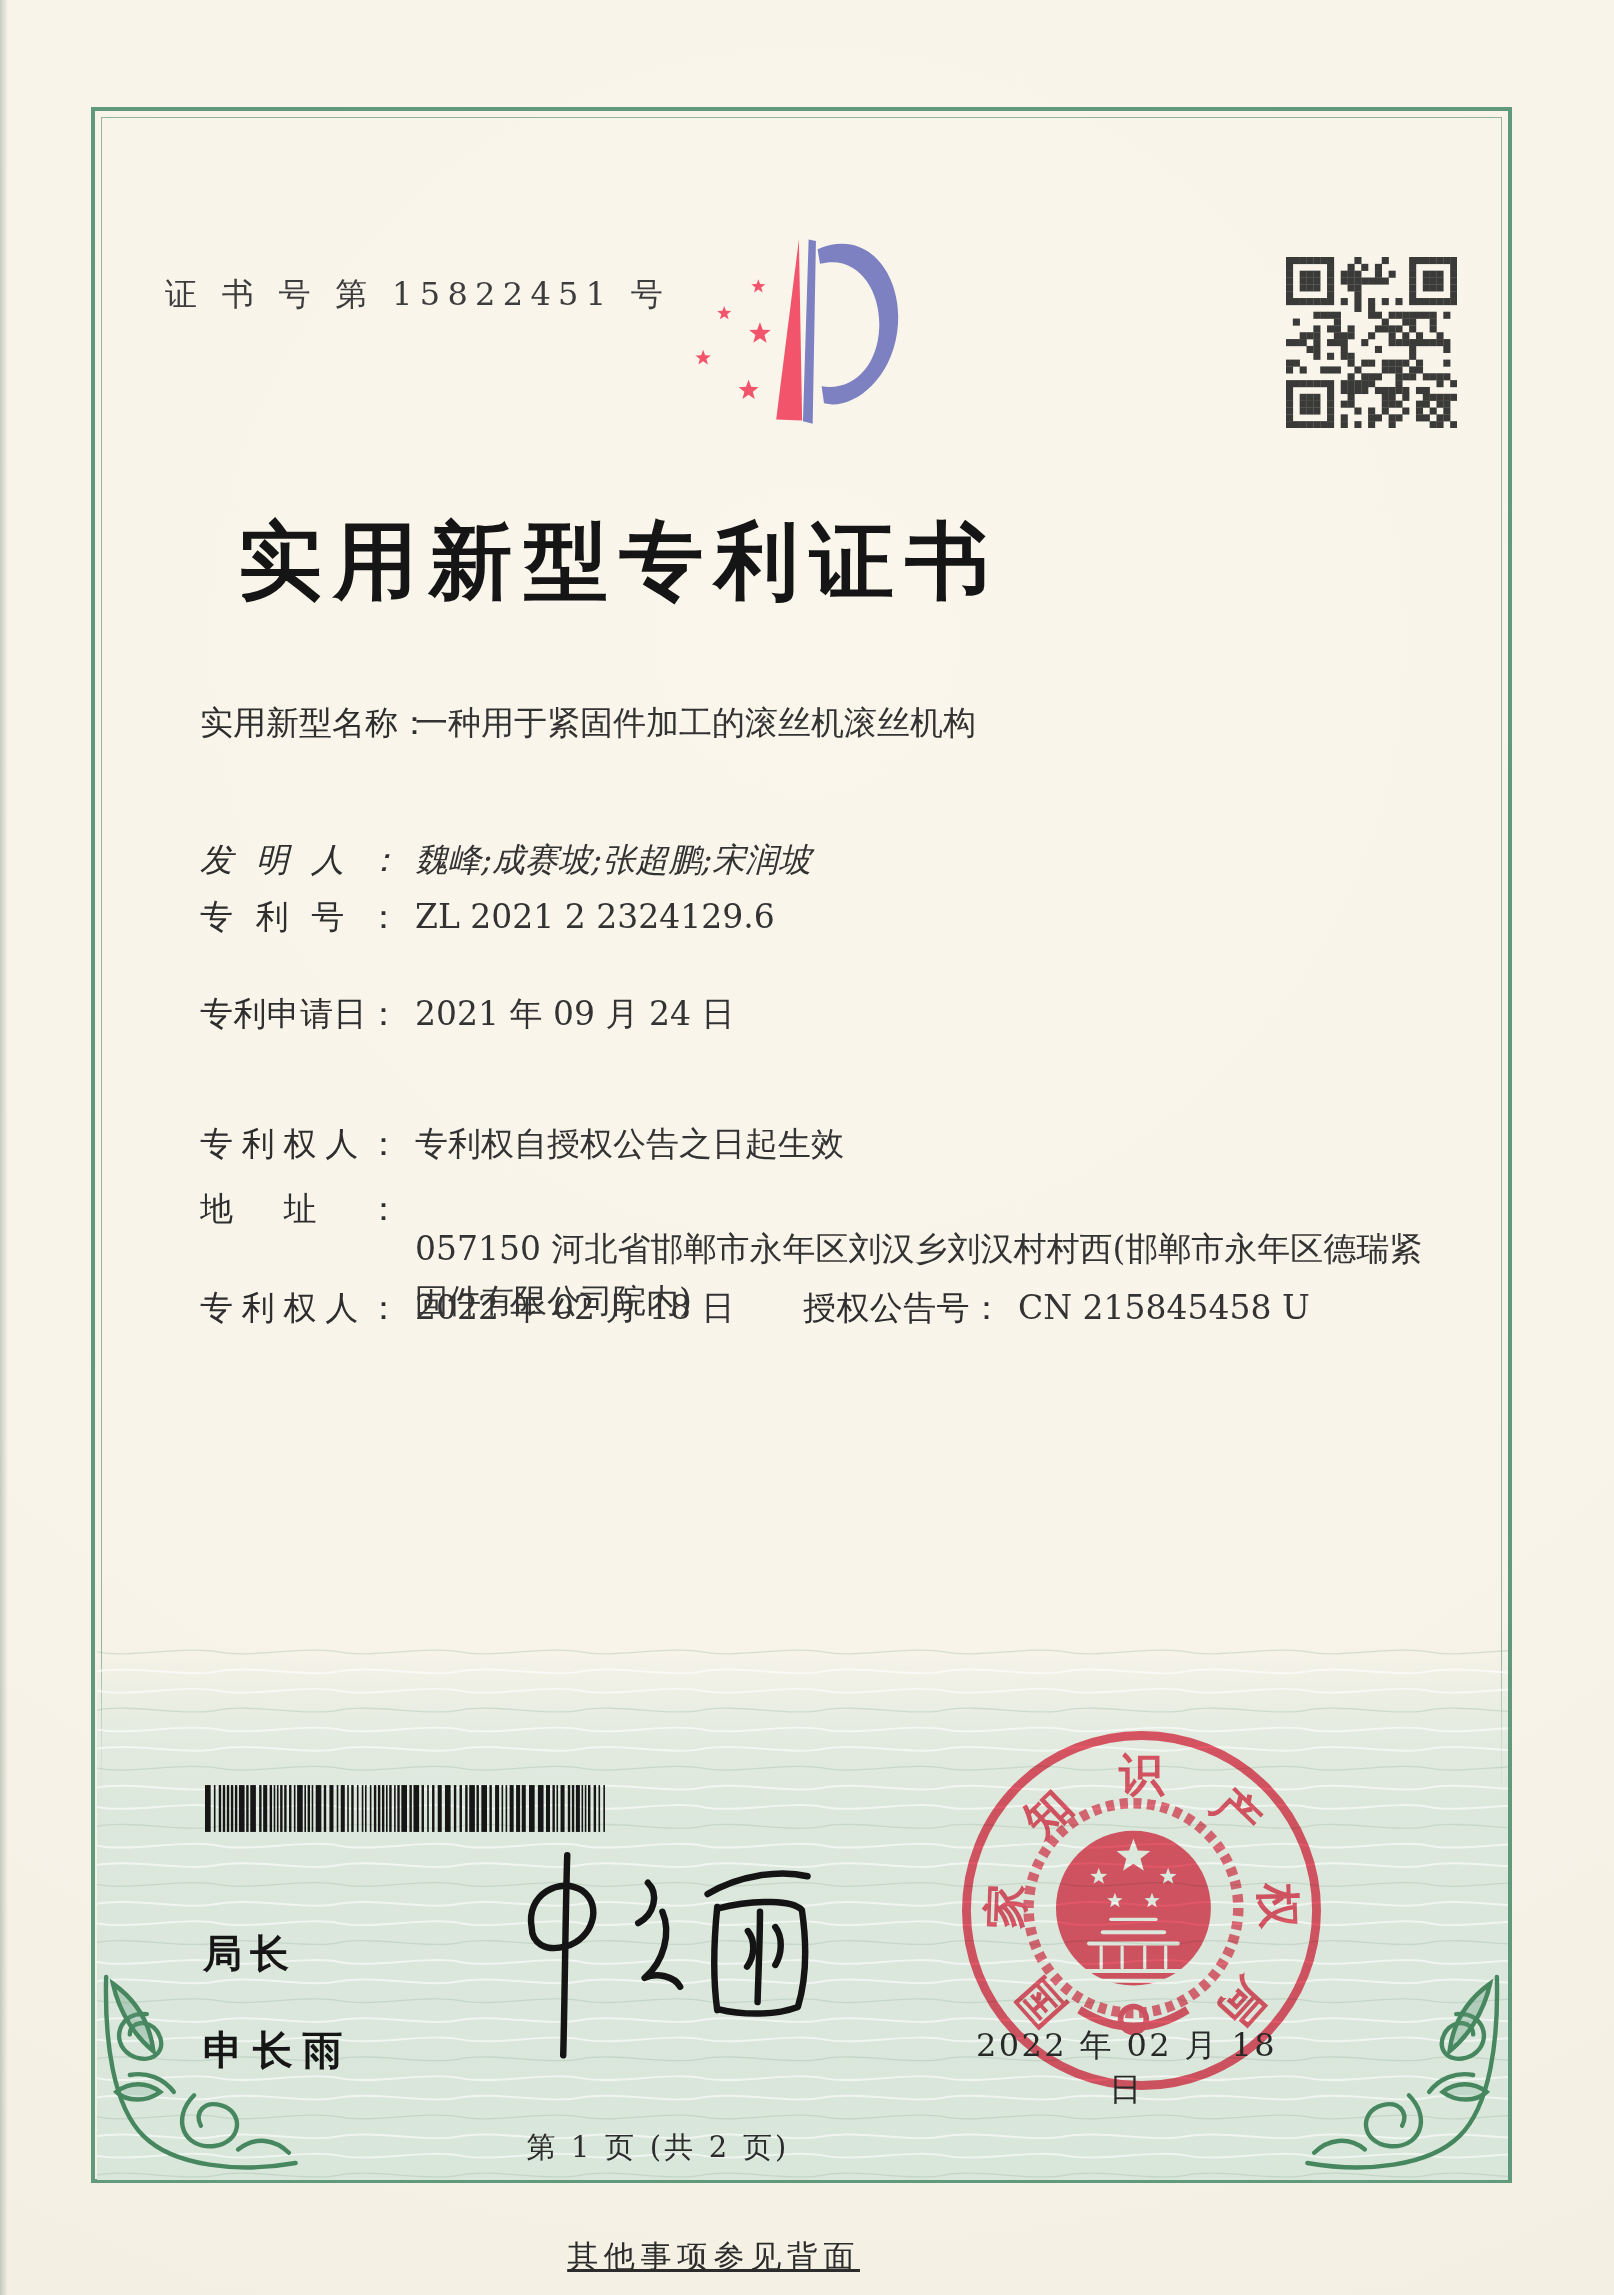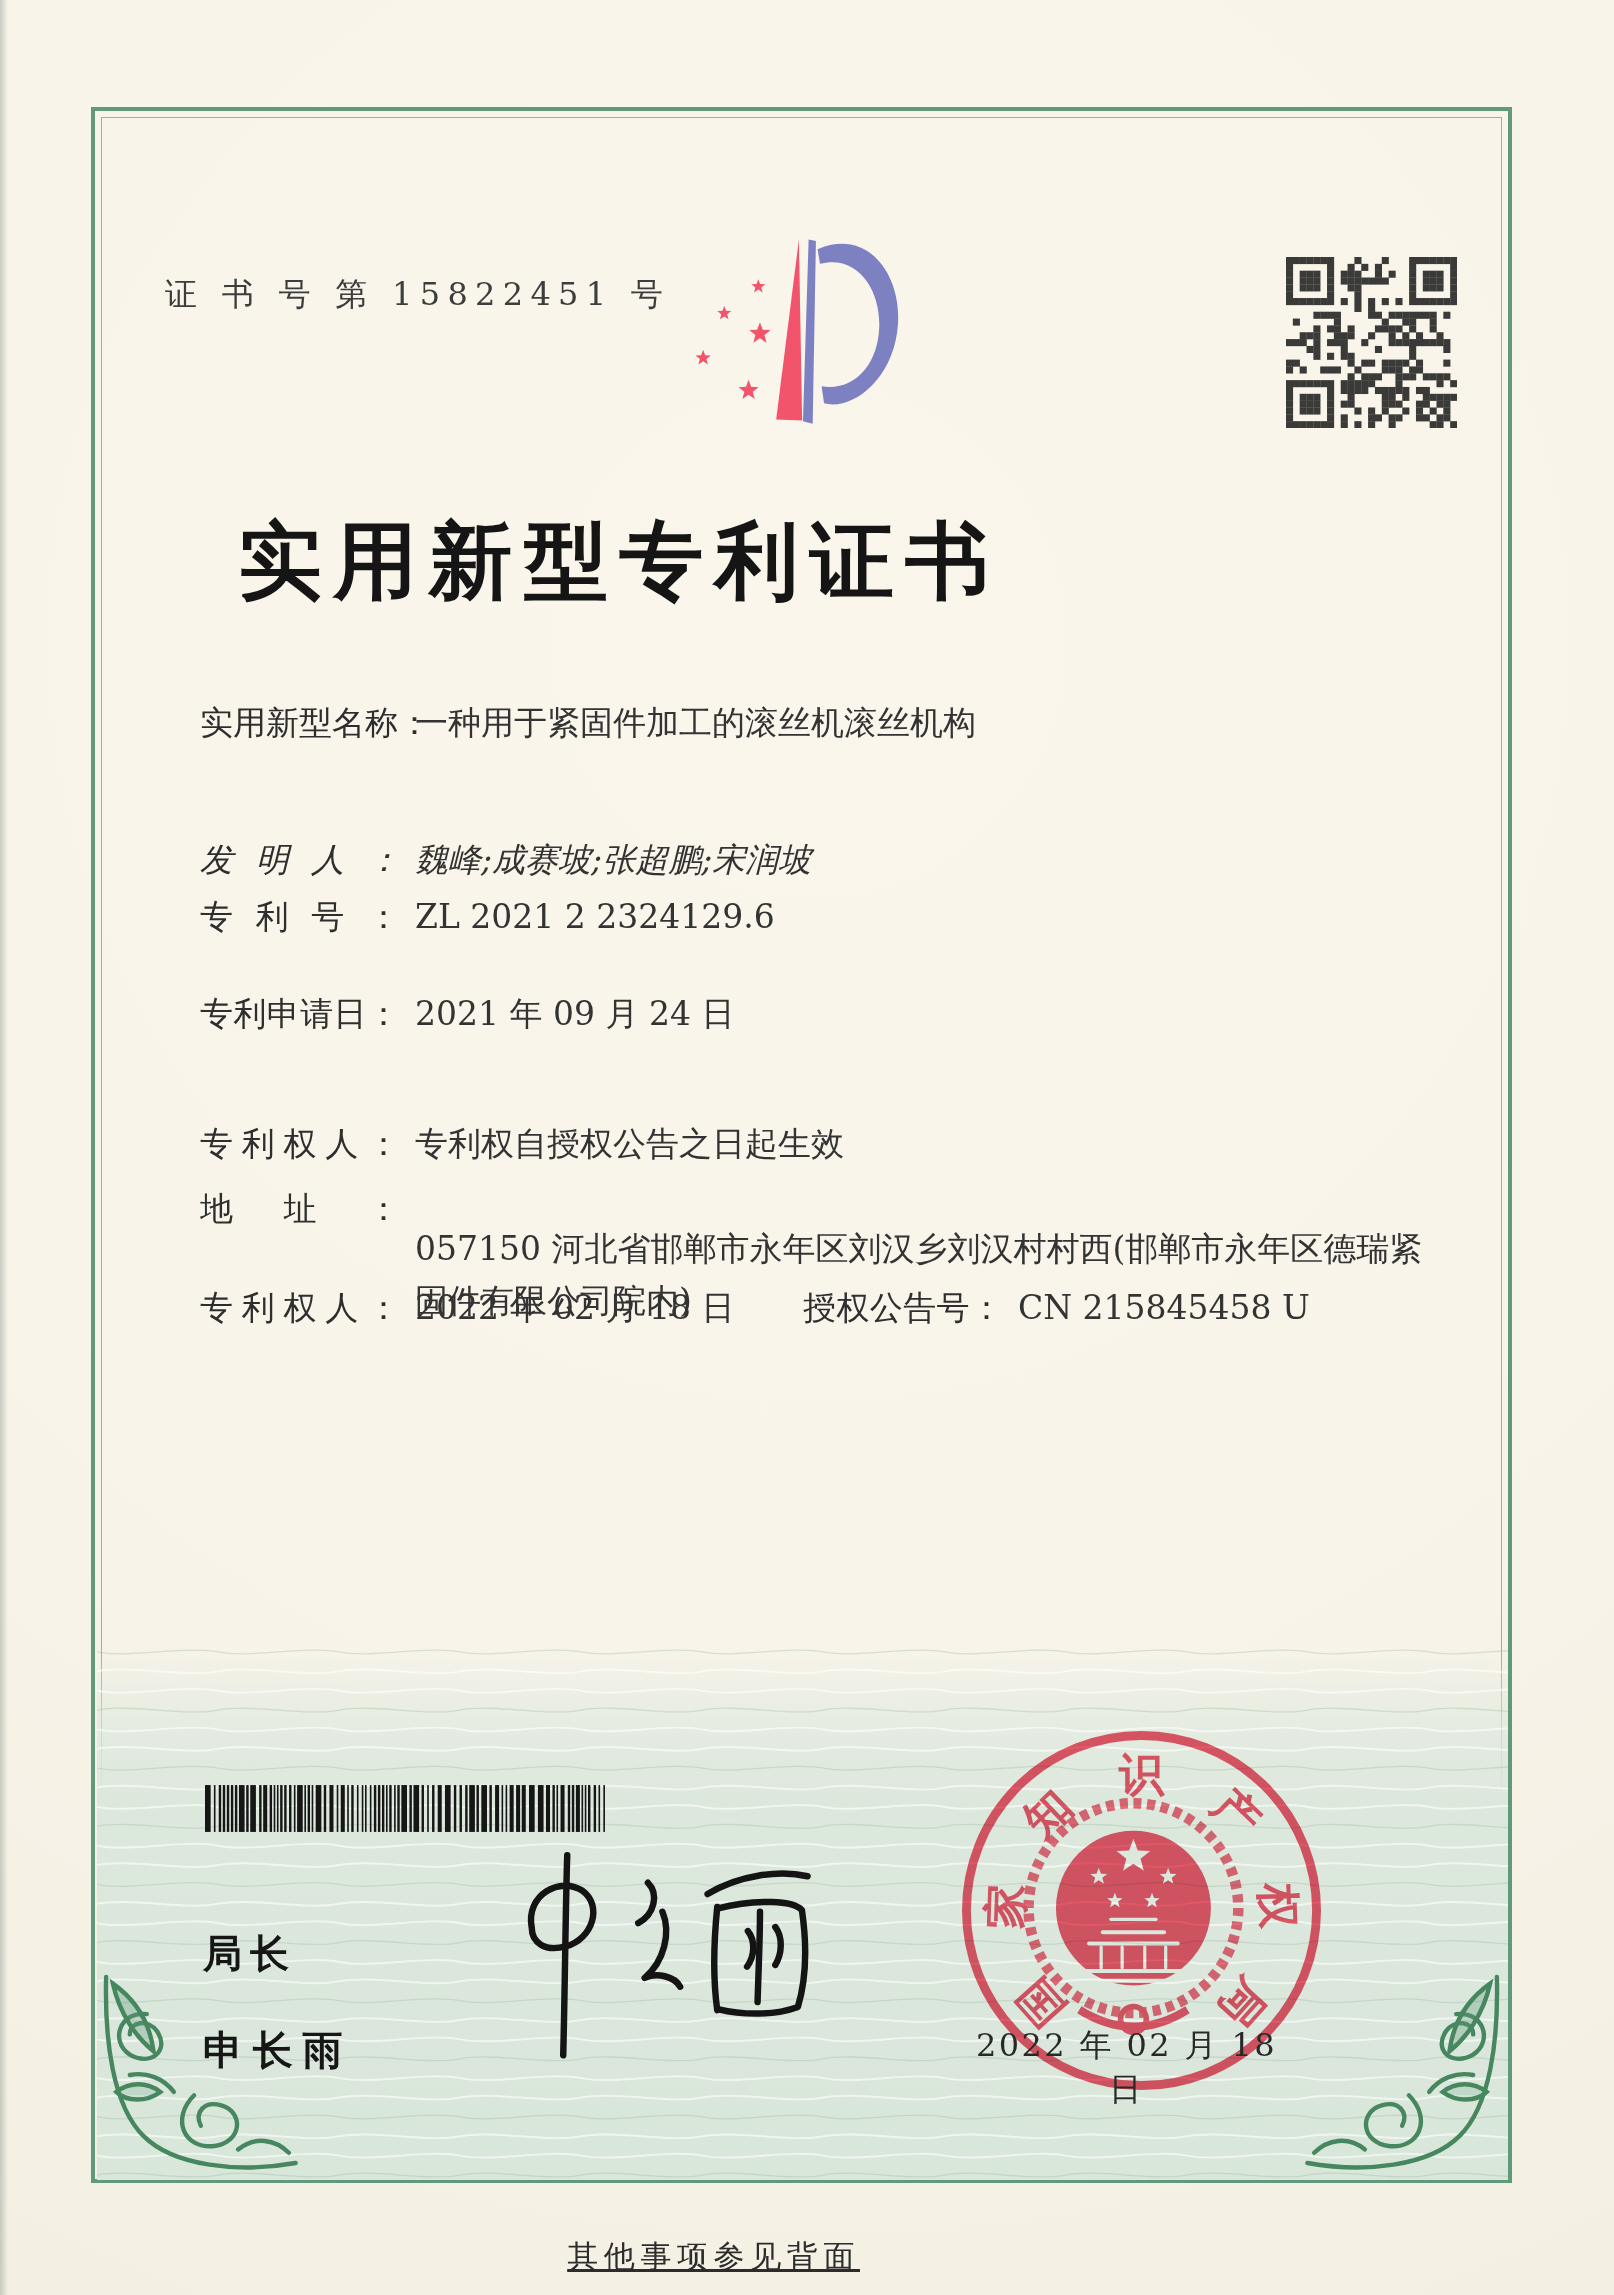--- a/index.html
+++ b/index.html
@@ -597,6 +597,7 @@
     <div id="seal-date">2022 年 02 月 18 日</div>
   </div>
 
+  <div class="abs" id="page-info">第 1 页 (共 2 页)</div>
   <div class="abs" id="back-note">其他事项参见背面</div>
 
 </div>

